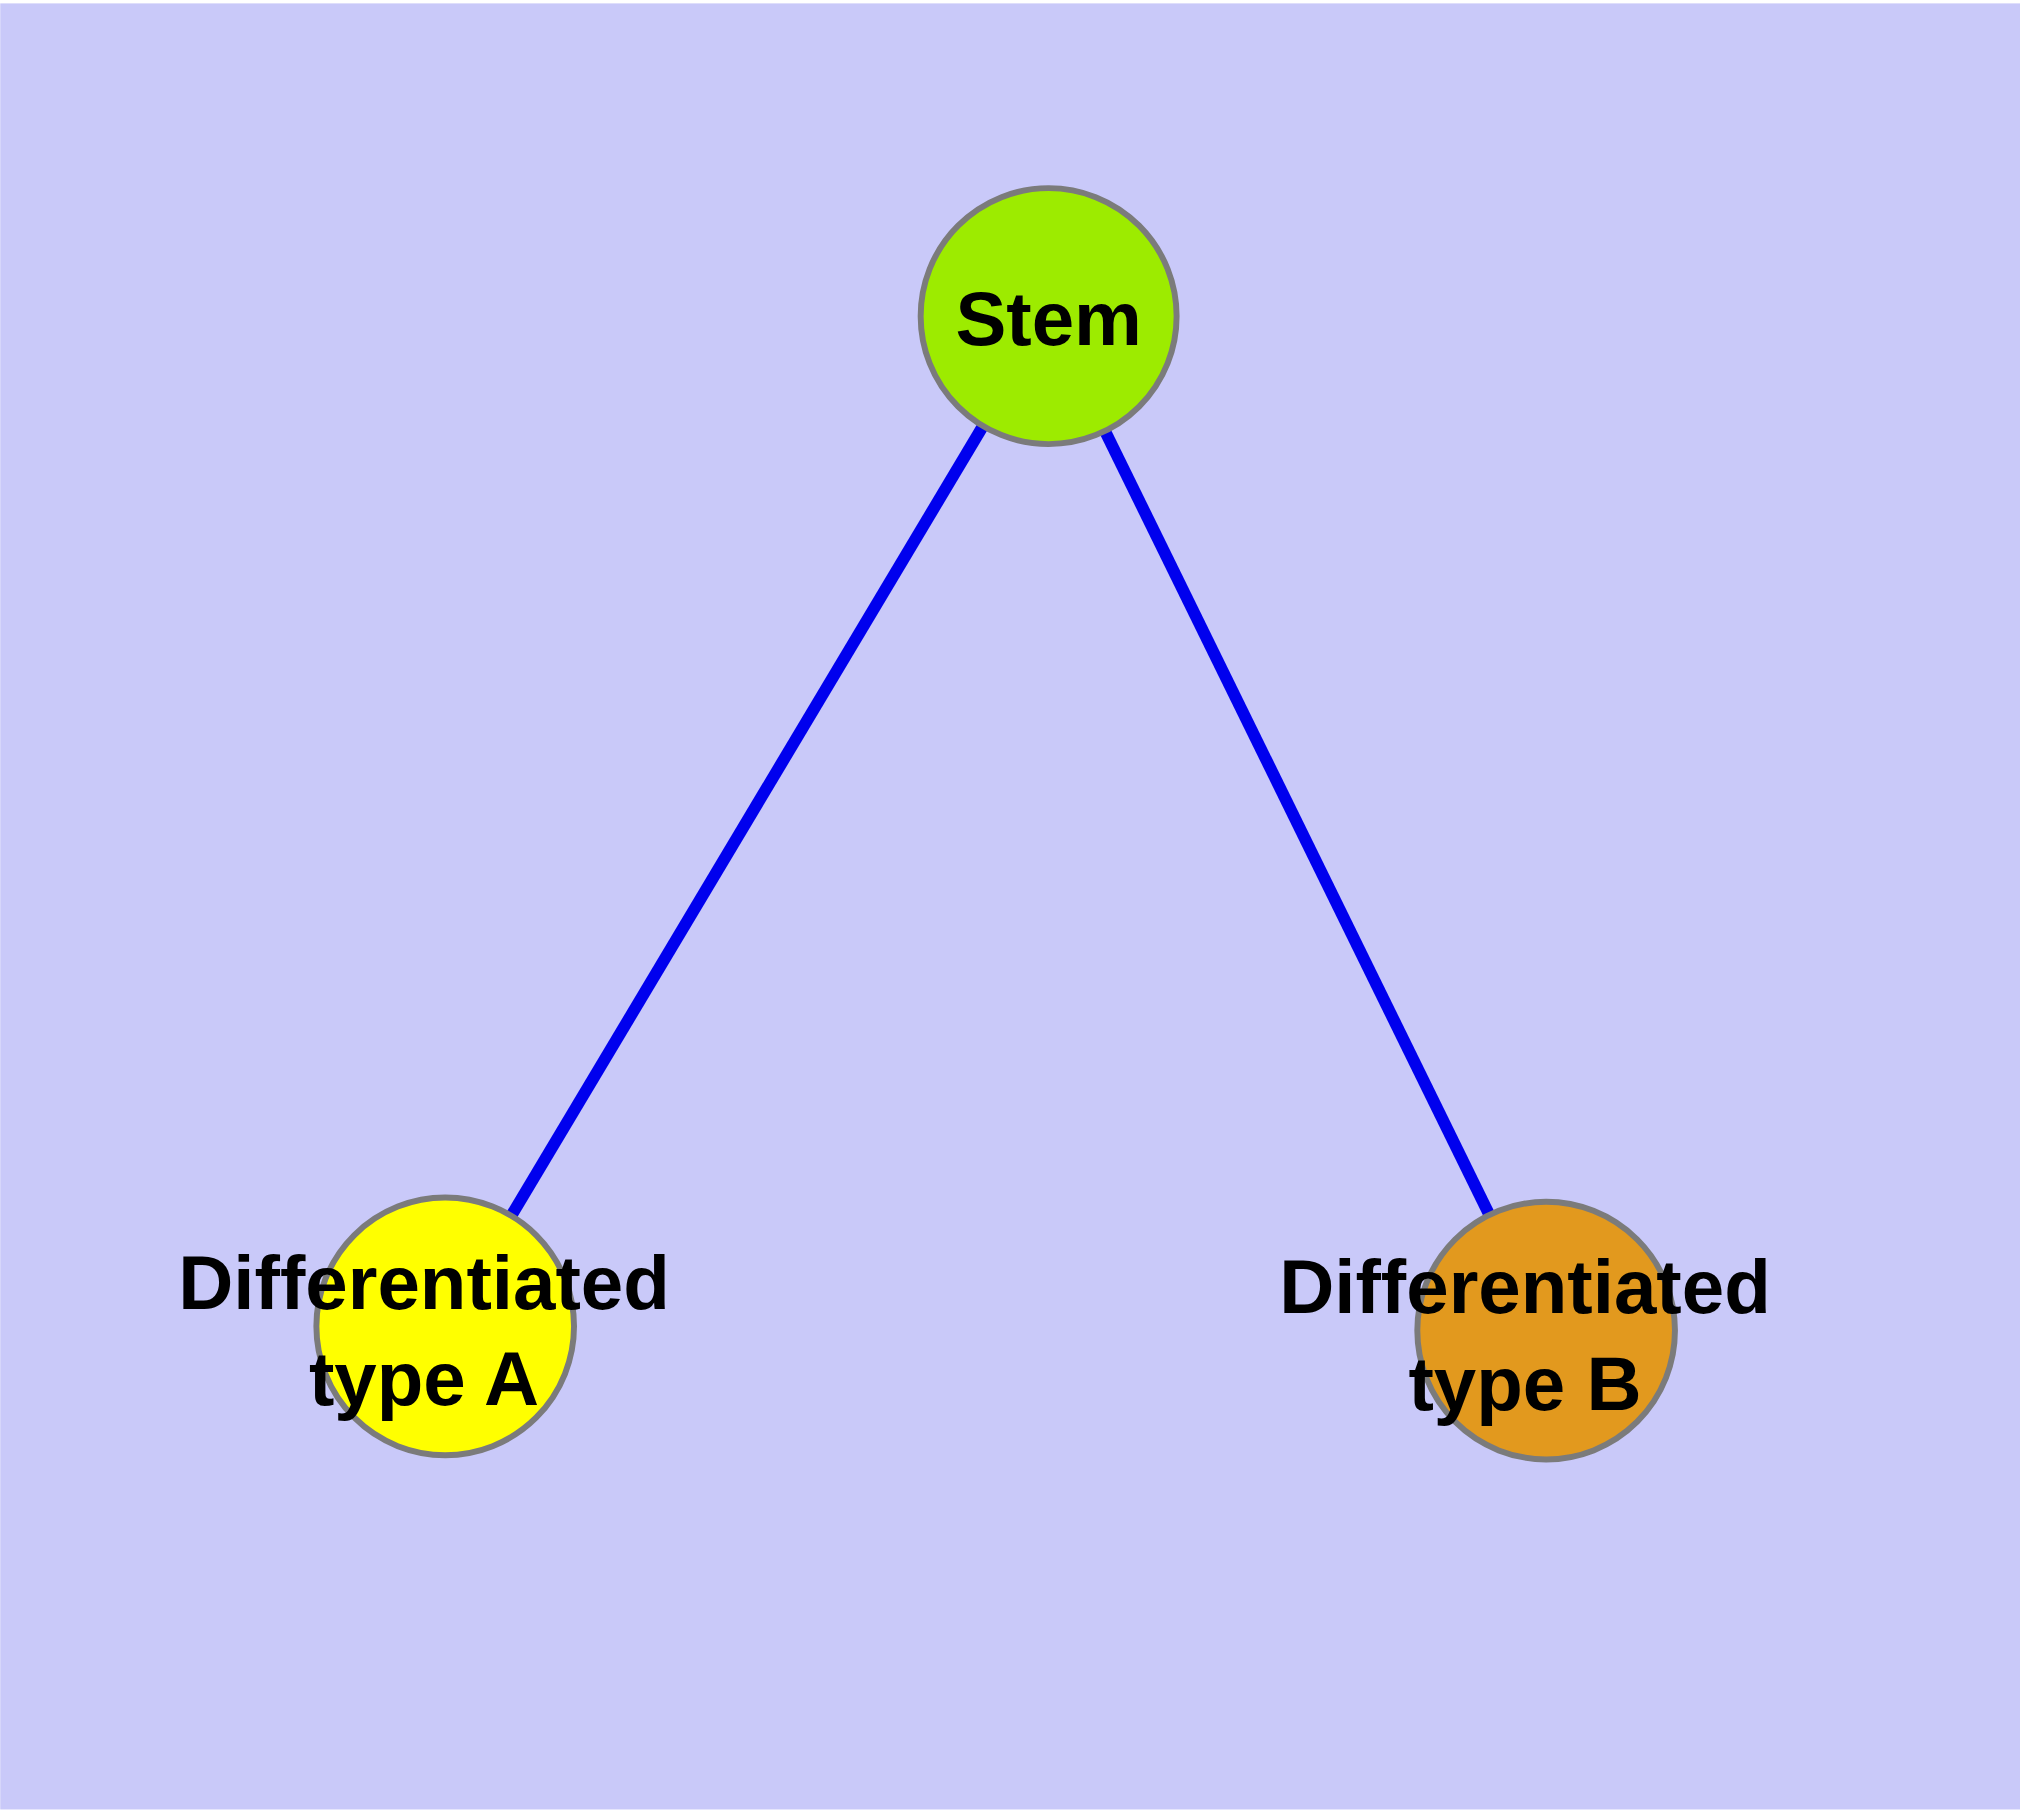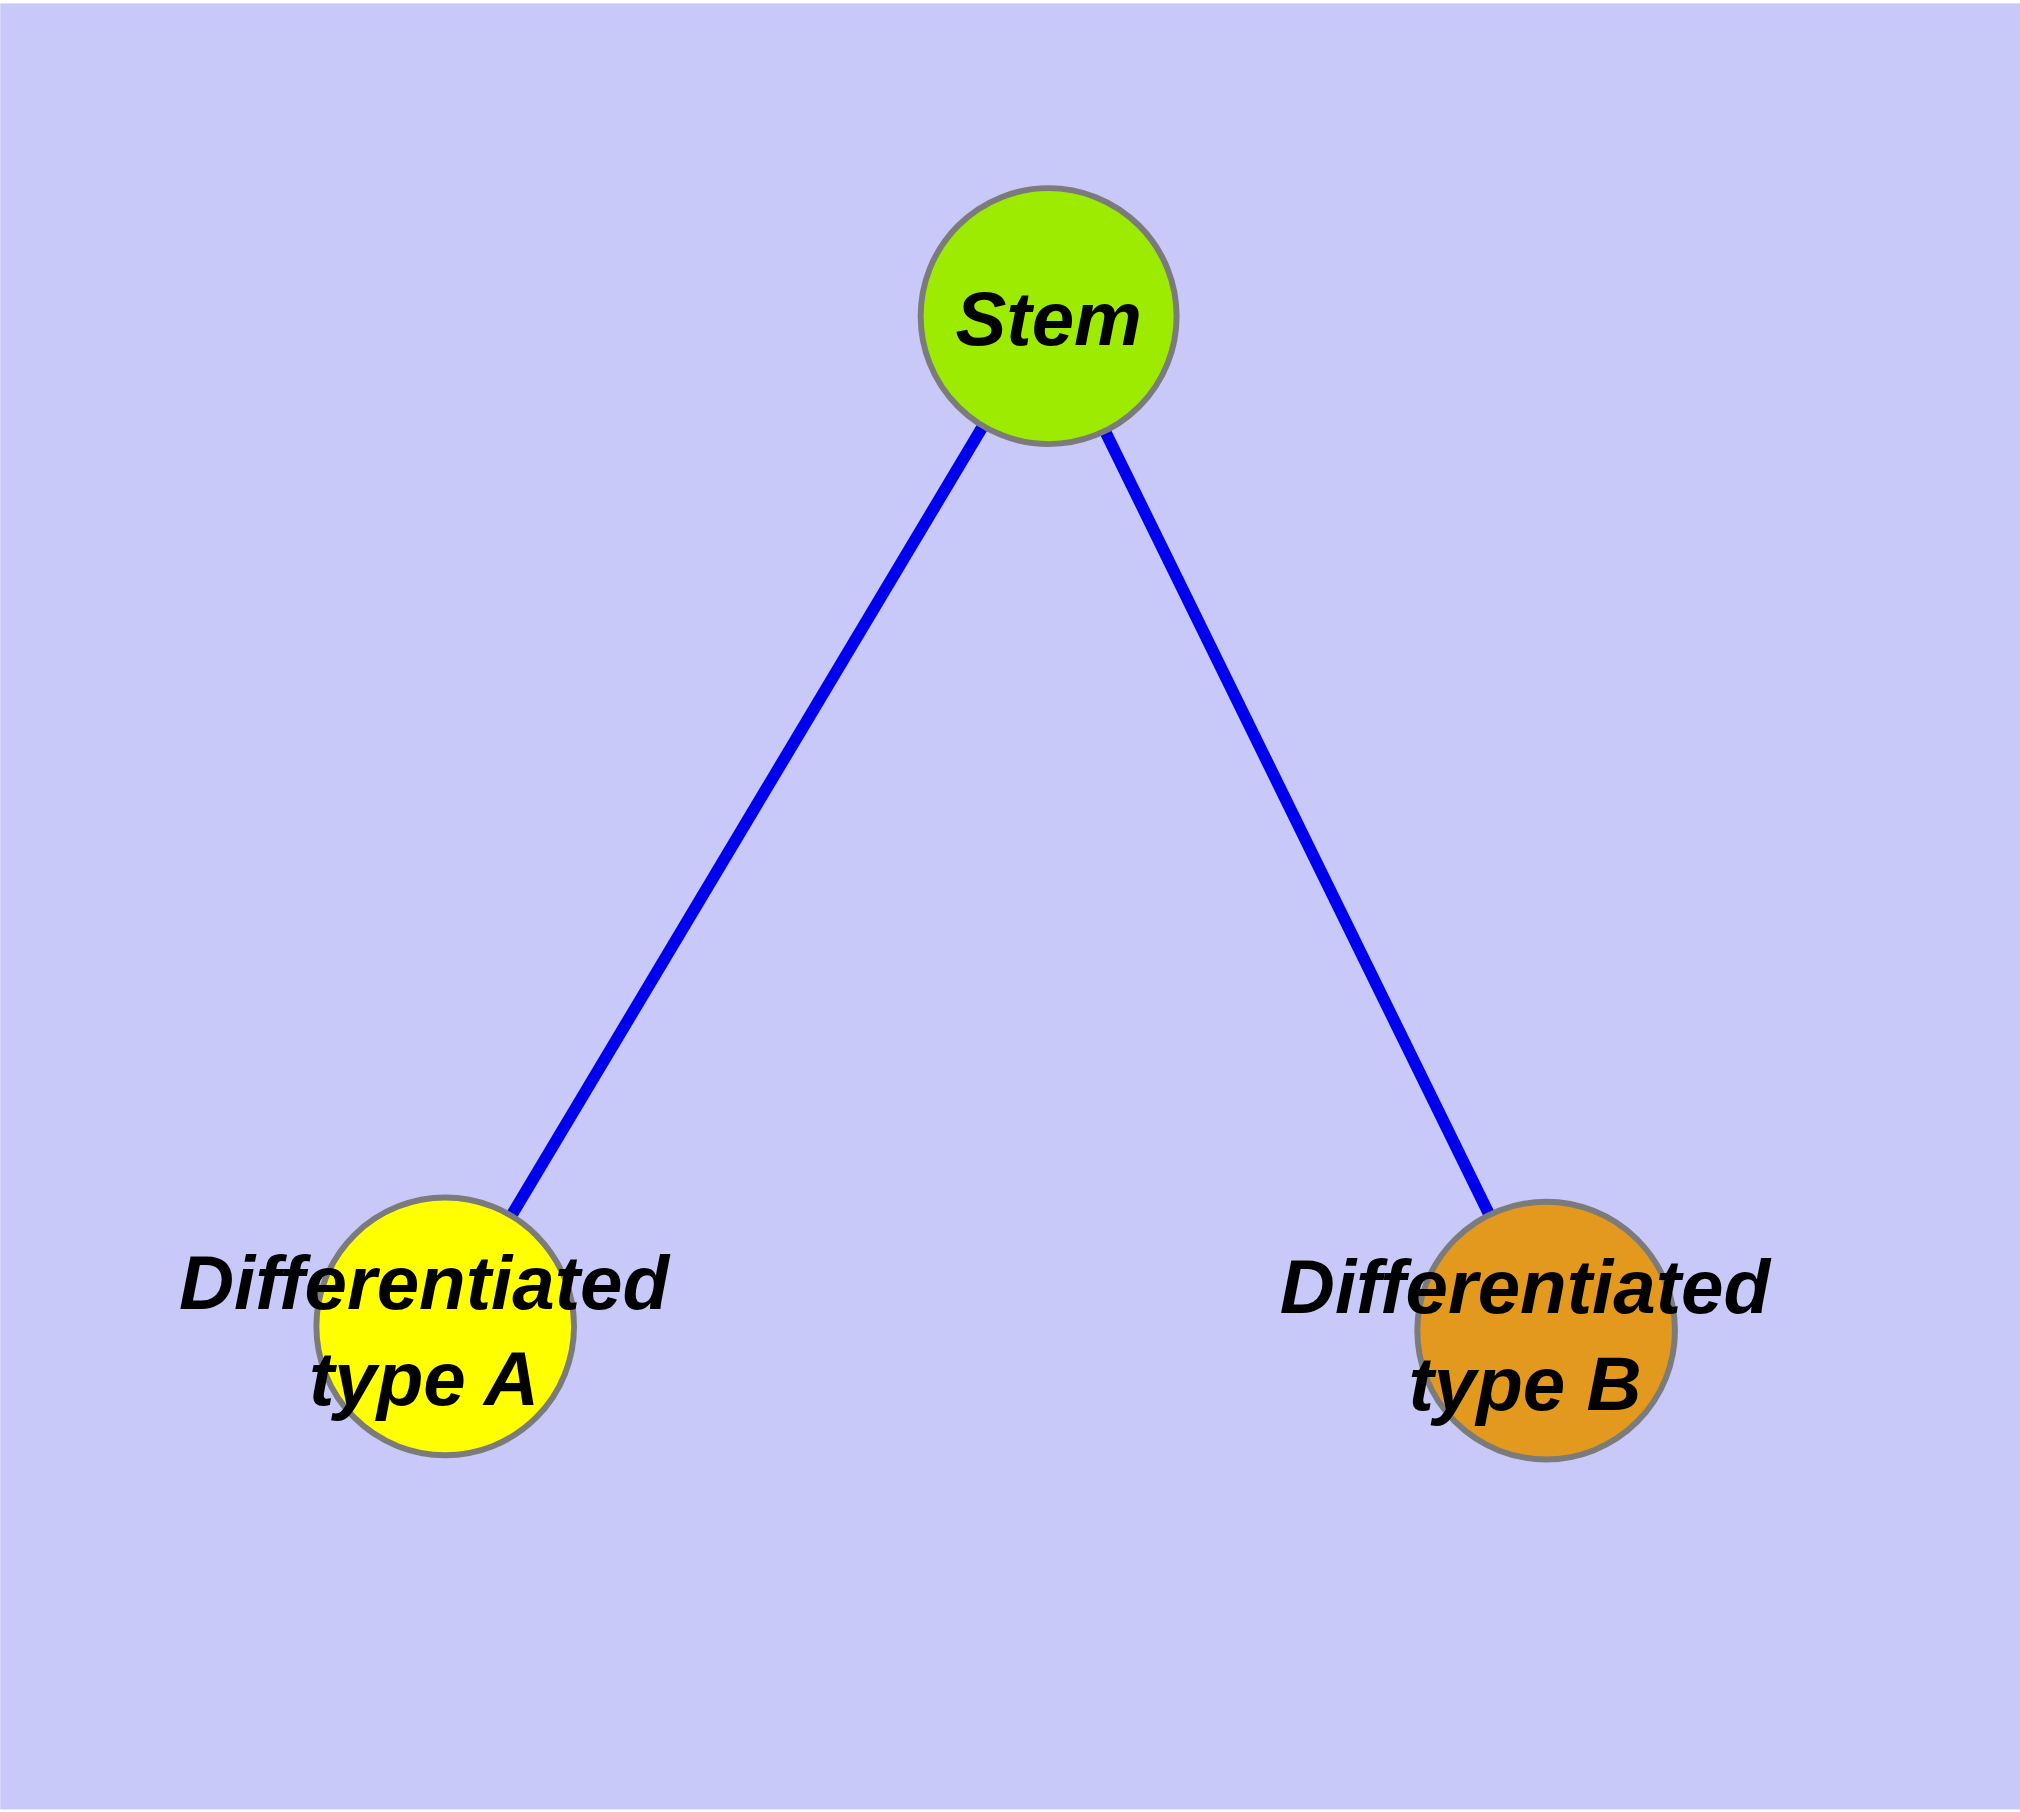--- a/index.html
+++ b/index.html
@@ -14,7 +14,6 @@
     position: relative;
     width: 1631px;
     height: 1812px;
-    font-style: italic;
   }
   svg {
     display: block;

